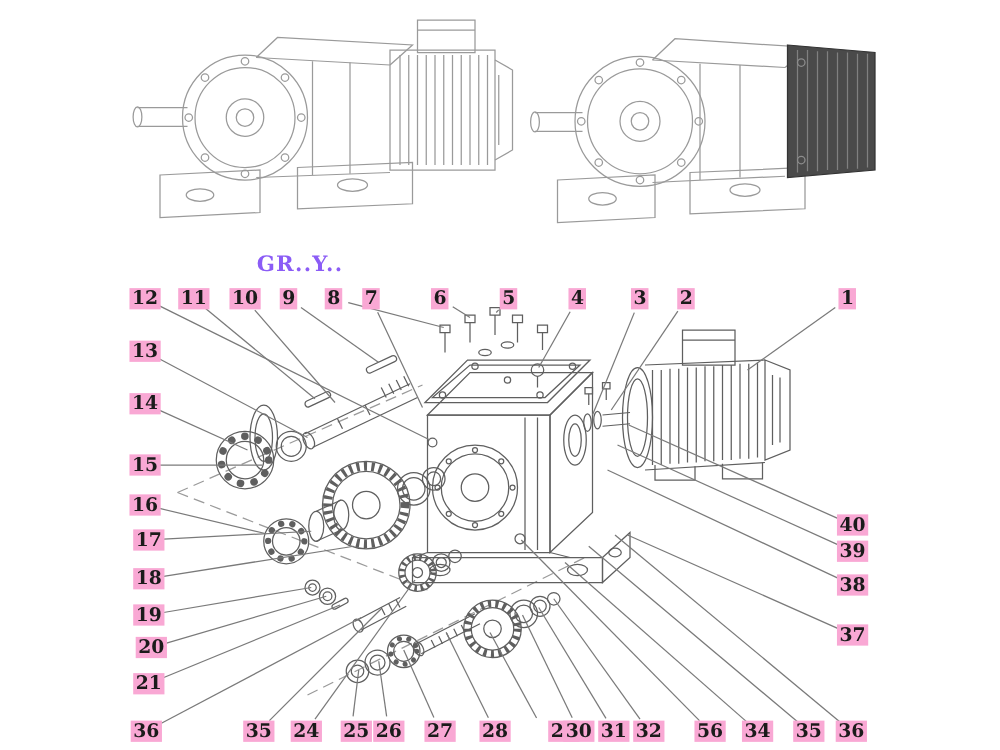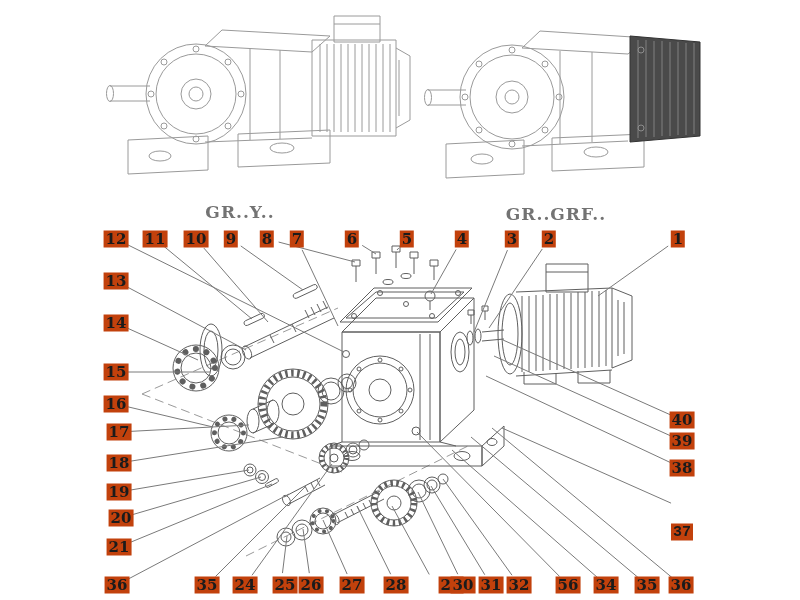--- a/index.html
+++ b/index.html
@@ -12,7 +12,7 @@
            font-weight:bold;font-size:15px;line-height:1;color:#1b1b1b;
            background:#c2410c;padding:1px 2px;}
   .title{position:absolute;transform:translate(-50%,-50%);
-         font-weight:bold;font-size:17px;letter-spacing:1px;color:#737373;white-space:nowrap;}
+         font-weight:bold;font-size:17px;letter-spacing:1px;color:#8b5cf6;white-space:nowrap;}
 </style>
 </head>
 <body>

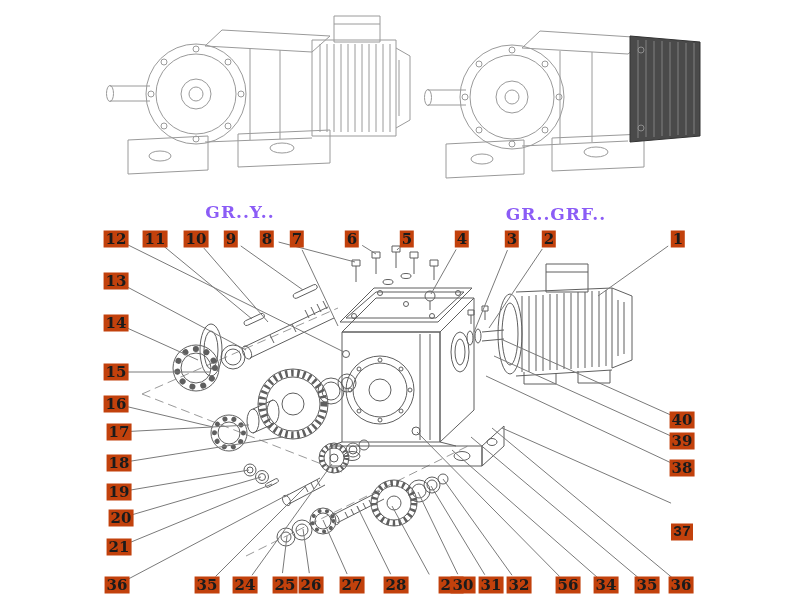--- a/index.html
+++ b/index.html
@@ -353,7 +353,6 @@
     </div>
 
   <div class="title" style="left:240px;top:212px;">GR..Y..</div>
-  <div class="title" style="left:556px;top:214px;">GR..GRF..</div>
 
 </div>
 

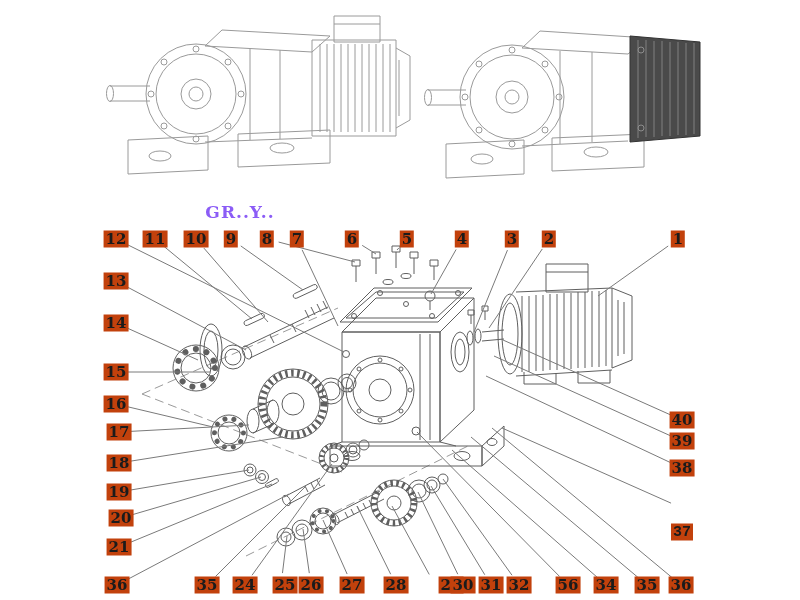--- a/index.html
+++ b/index.html
@@ -10,7 +10,7 @@
   svg.leaders line{stroke:#7a7a7a;stroke-width:1;}
   .callout{position:absolute;transform:translate(-50%,-50%);
            font-weight:bold;font-size:15px;line-height:1;color:#1b1b1b;
-           background:#c2410c;padding:1px 2px;}
+           background:#f9a8d4;padding:1px 2px;}
   .title{position:absolute;transform:translate(-50%,-50%);
          font-weight:bold;font-size:17px;letter-spacing:1px;color:#8b5cf6;white-space:nowrap;}
 </style>

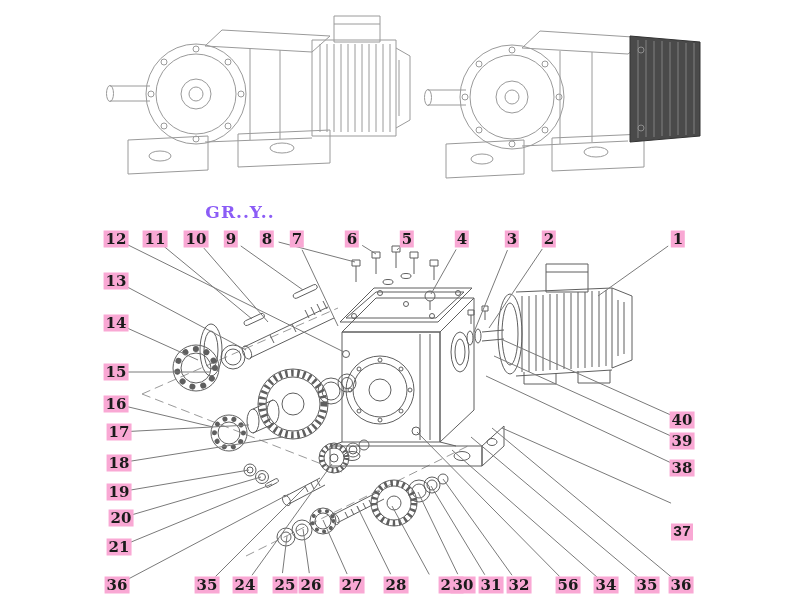--- a/index.html
+++ b/index.html
@@ -346,7 +346,7 @@
       <div class="callout" style="left: 606px; top: 585px;">34</div>
       <div class="callout" style="left: 647px; top: 585px;">35</div>
       <div class="callout" style="left: 681px; top: 585px;">36</div>
-      <div class="callout" style="left: 682px; top: 532px; font-family: Liberation Mono, monospace;">37</div>
+      <div class="callout" style="left: 682px; top: 508px;">37</div>
       <div class="callout" style="left: 682px; top: 468px;">38</div>
       <div class="callout" style="left: 682px; top: 441px;">39</div>
       <div class="callout" style="left: 682px; top: 420px;">40</div>

